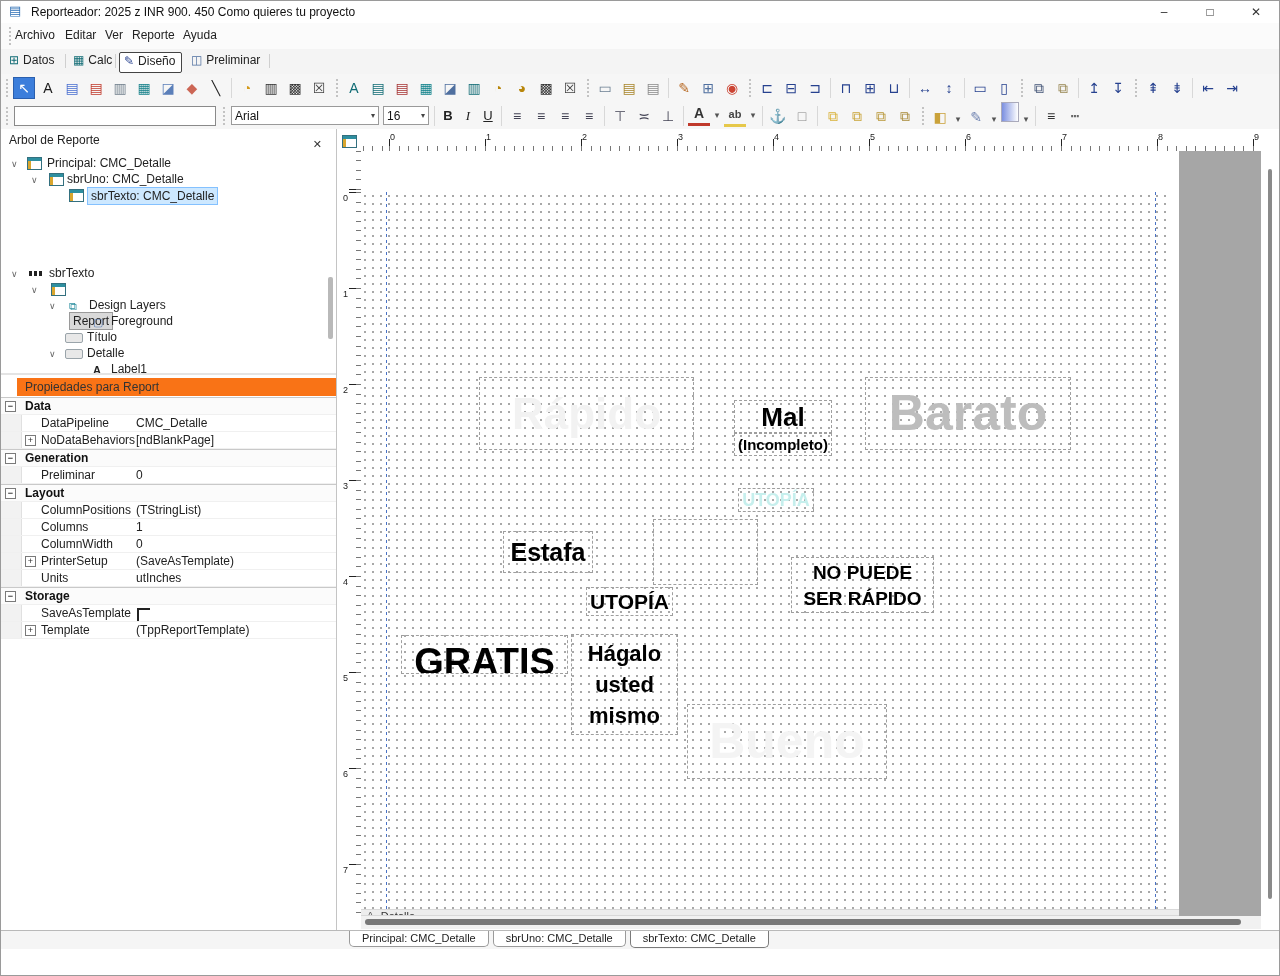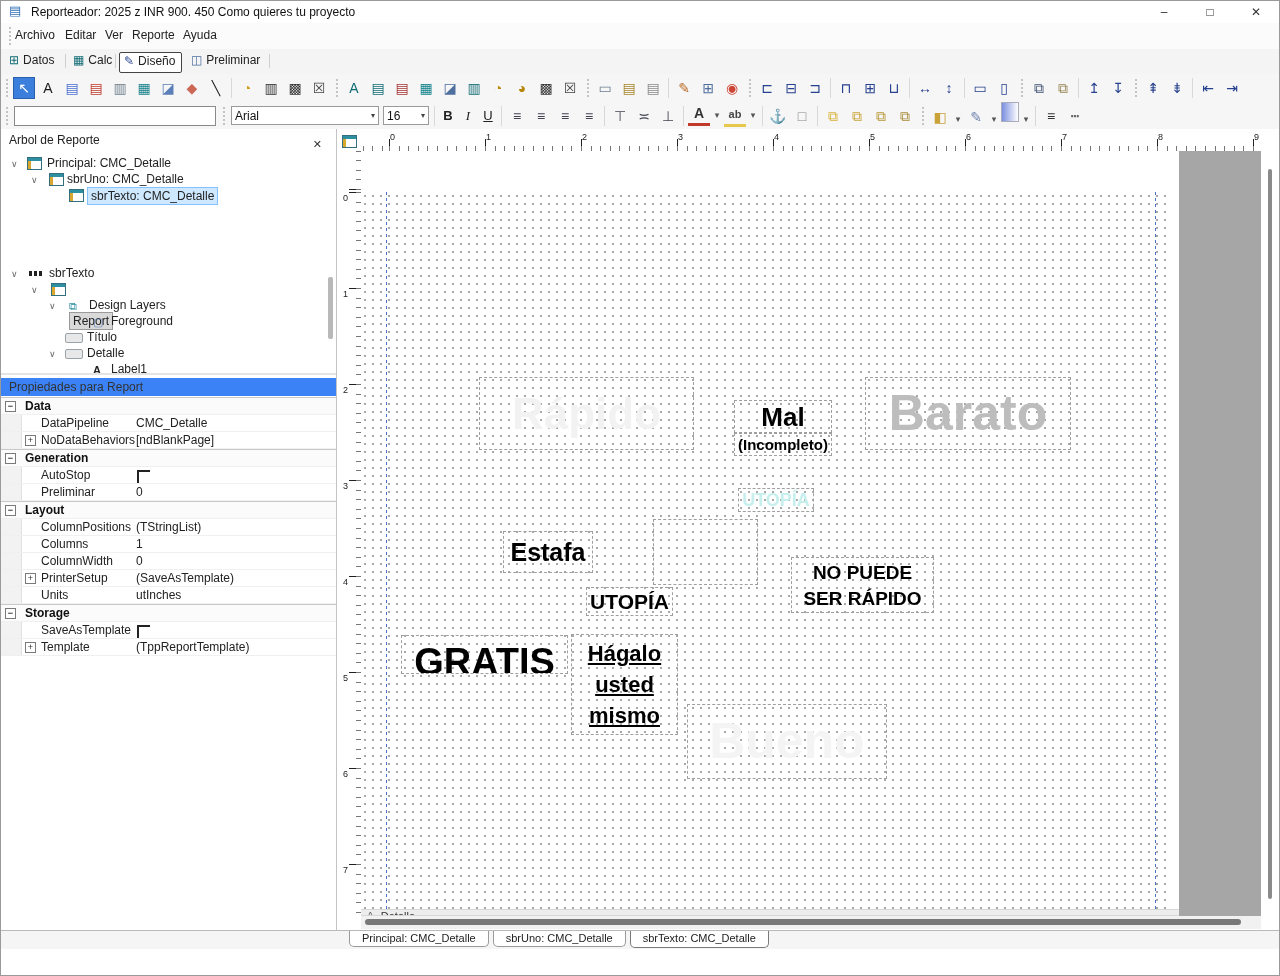--- a/index.html
+++ b/index.html
@@ -67,7 +67,7 @@
   .tree2scroll{position:absolute;left:327px;top:148px;width:5px;height:62px;background:#b9b9b9;border-radius:2px;}
   .psplit{position:absolute;left:0;right:0;top:244px;height:2px;background:#e4e4e4;}
   
-  .props-title{position:absolute;left:0;top:249px;right:0;height:18px;font-size:12px;color:#333;padding-left:8px;background:#3b82f6;line-height:18px;}
+  .props-title{position:absolute;left:16px;top:249px;right:0;height:18px;font-size:12px;color:#333;padding-left:8px;background:#f97316;line-height:18px;}
   .pgrid{position:absolute;left:0;top:268px;right:0;}
   .prow{position:relative;height:16px;font-size:12px;line-height:16px;border-bottom:1px solid #f0f0f0;}
   .prow .gut{position:absolute;left:0;top:0;bottom:0;width:20px;background:#f2f2f2;border-right:1px solid #e0e0e0;}

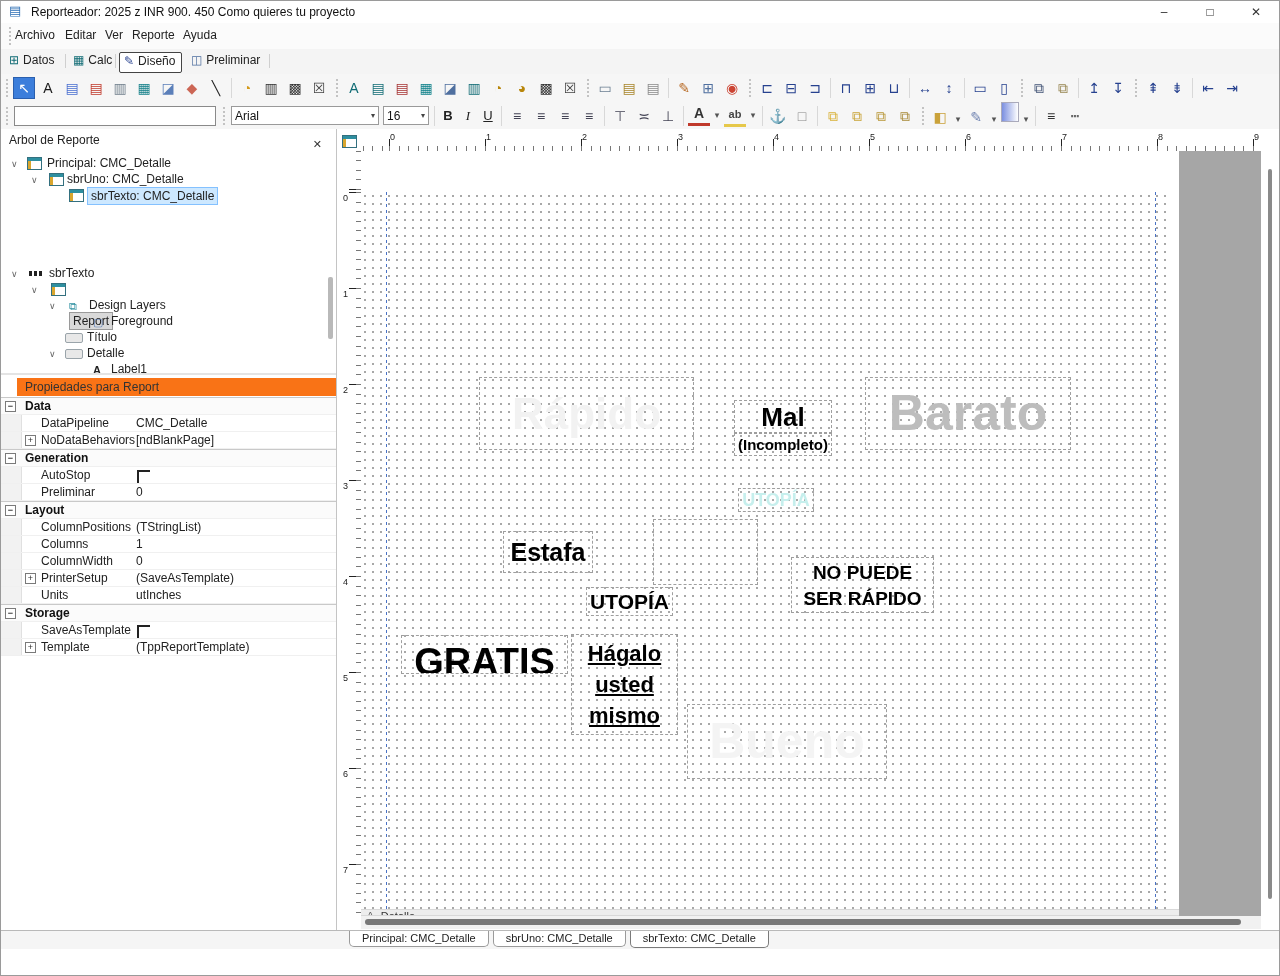--- a/index.html
+++ b/index.html
@@ -316,11 +316,6 @@
           </div>
         <div class="prow">
             <span class="gut"></span>
-            <span class="pname">AutoStop</span>
-            <span class="pcheck"></span>
-          </div>
-        <div class="prow">
-            <span class="gut"></span>
             <span class="pname">Preliminar</span>
             <span class="pval">0</span>
           </div>

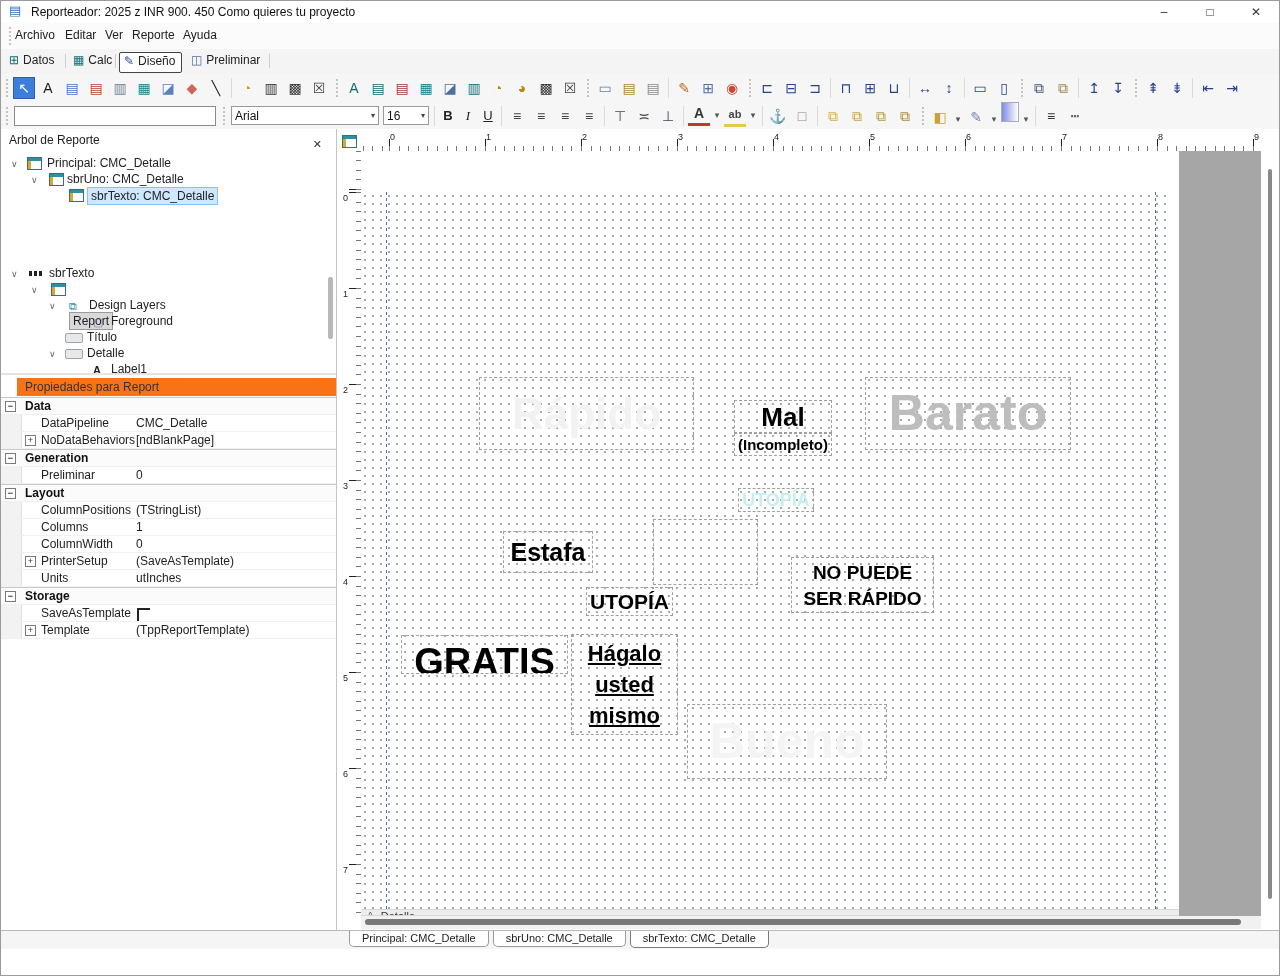--- a/index.html
+++ b/index.html
@@ -413,7 +413,7 @@
 SER RÁPIDO</span></div>
           <div class="clabel l-utopia-black" style="color: rgb(0, 0, 0);"><span>UTOPÍA</span></div>
           <div class="clabel l-gratis" style="color: rgb(0, 0, 0);"><span>GRATIS</span></div>
-          <div class="clabel l-hagalo" style="color: rgb(0, 0, 0); text-decoration: underline;"><span>Hágalo
+          <div class="clabel l-hagalo" style="color: rgb(0, 0, 0);"><span>Hágalo
 usted
 mismo</span></div>
           <div class="clabel l-bueno" style="color: rgb(244, 244, 244);"><span>Bueno</span></div>

